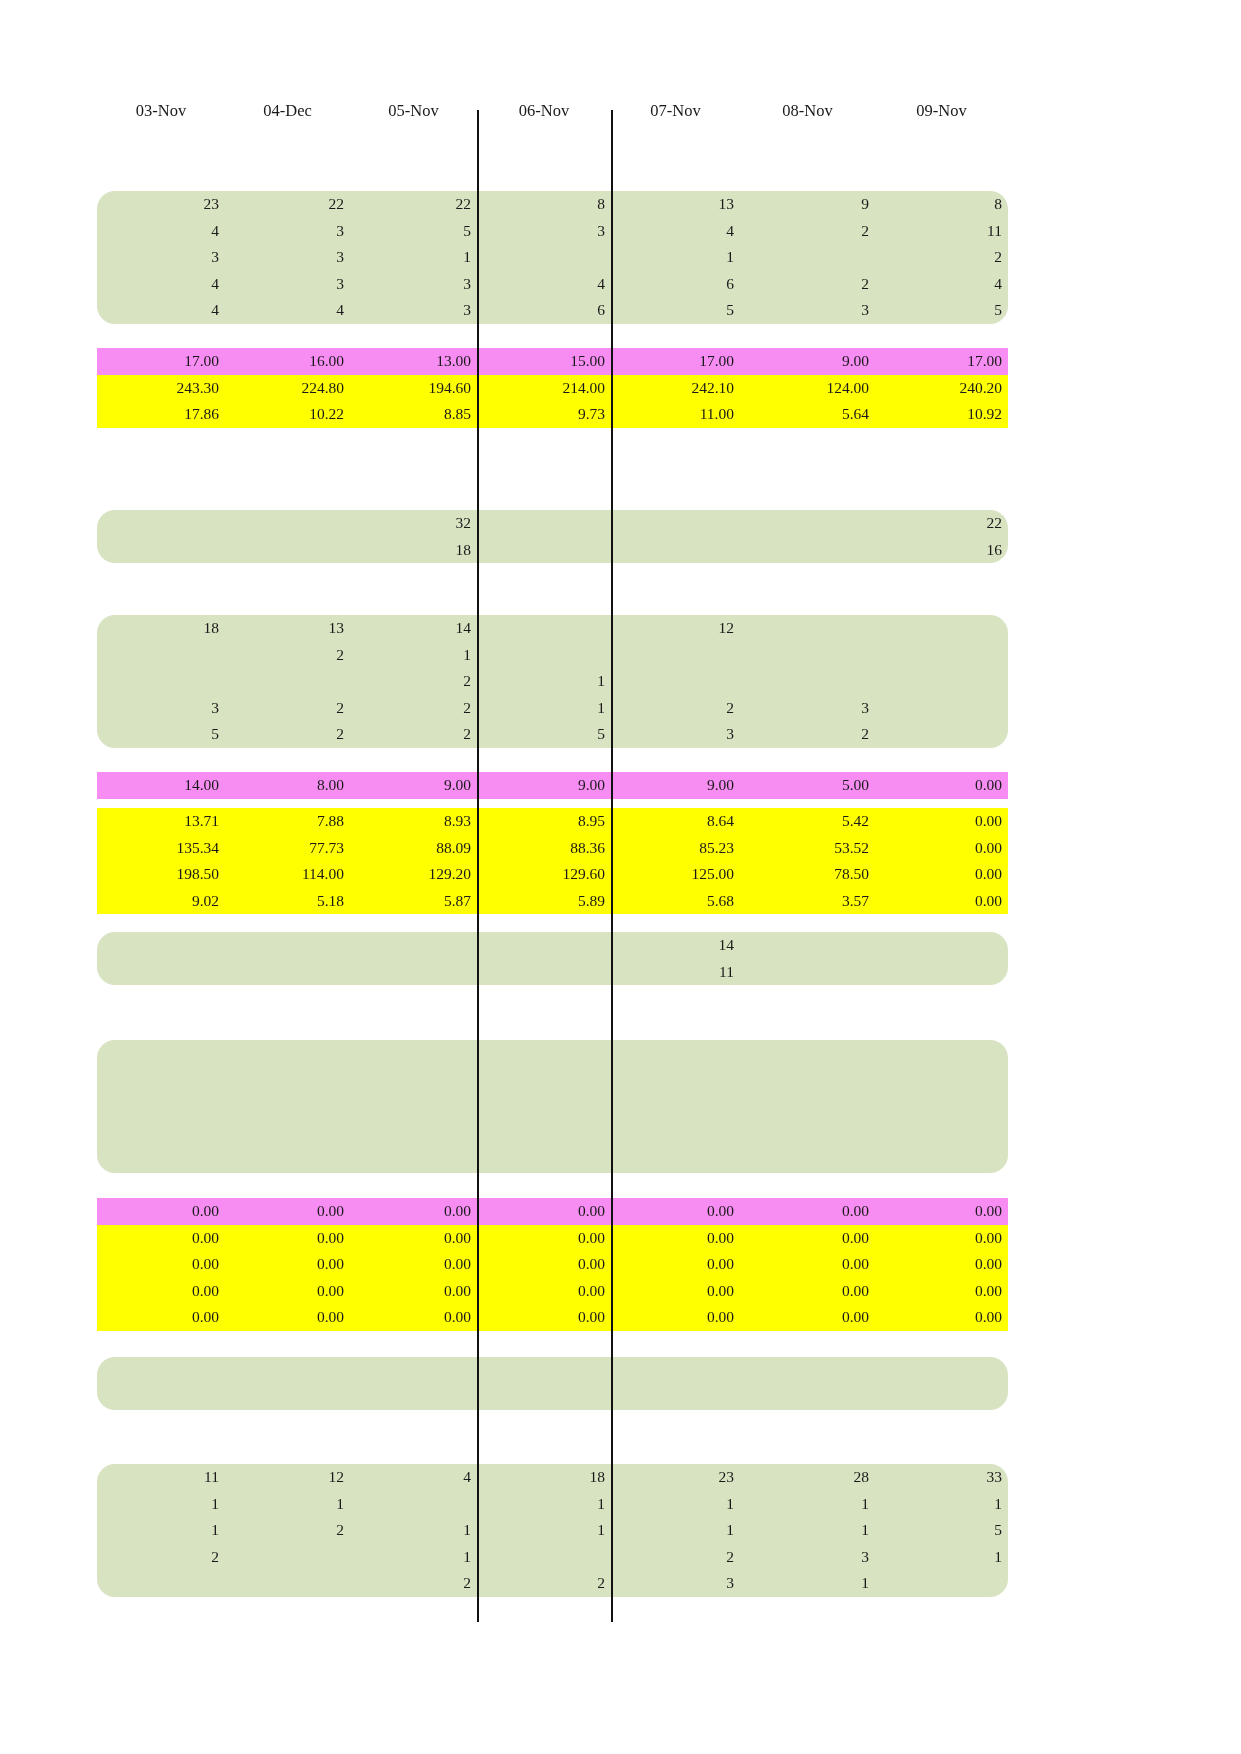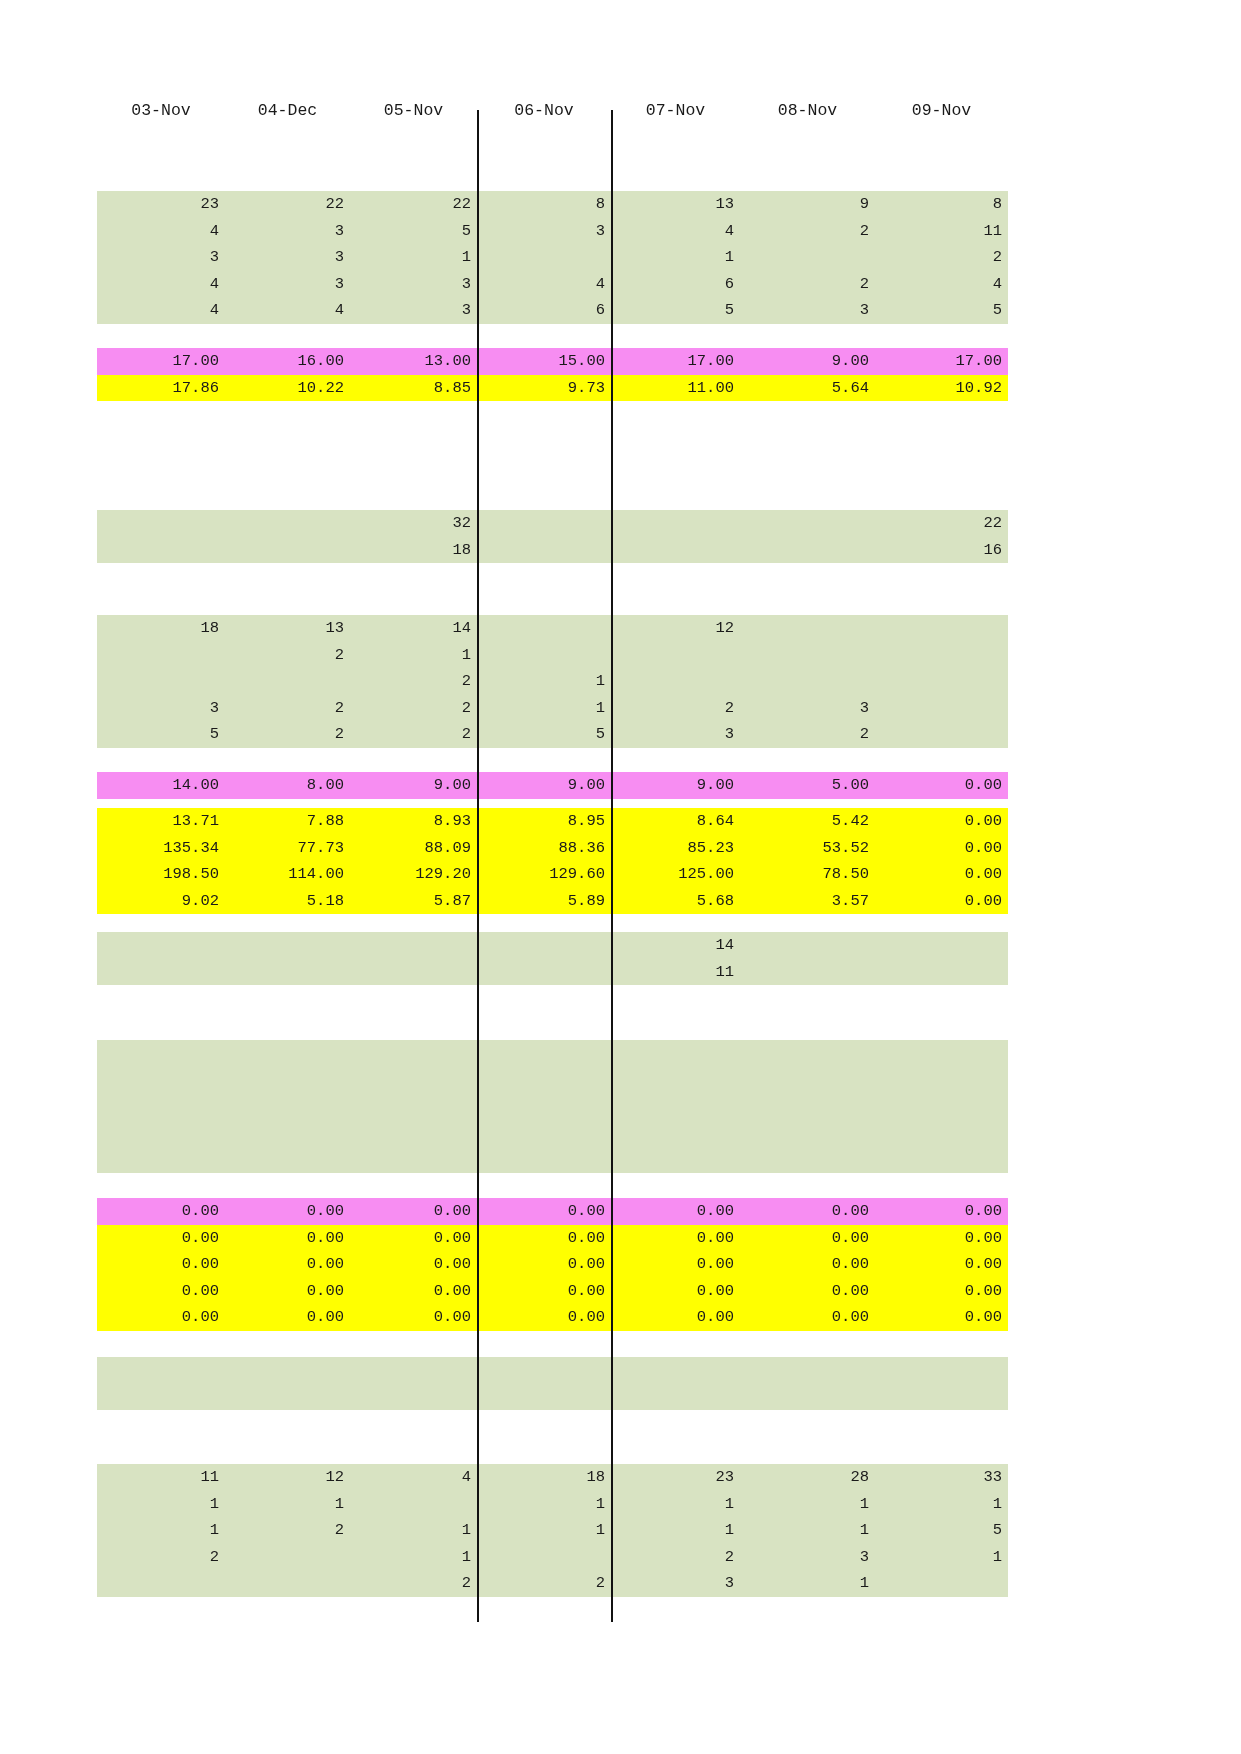--- a/index.html
+++ b/index.html
@@ -15,7 +15,7 @@
     width:1241px;
     height:1754px;
     background:#ffffff;
-    font-family:Liberation Mono, monospace;
+    font-family:Liberation Serif, serif;
     color:var(--text);
     overflow:hidden;
   }

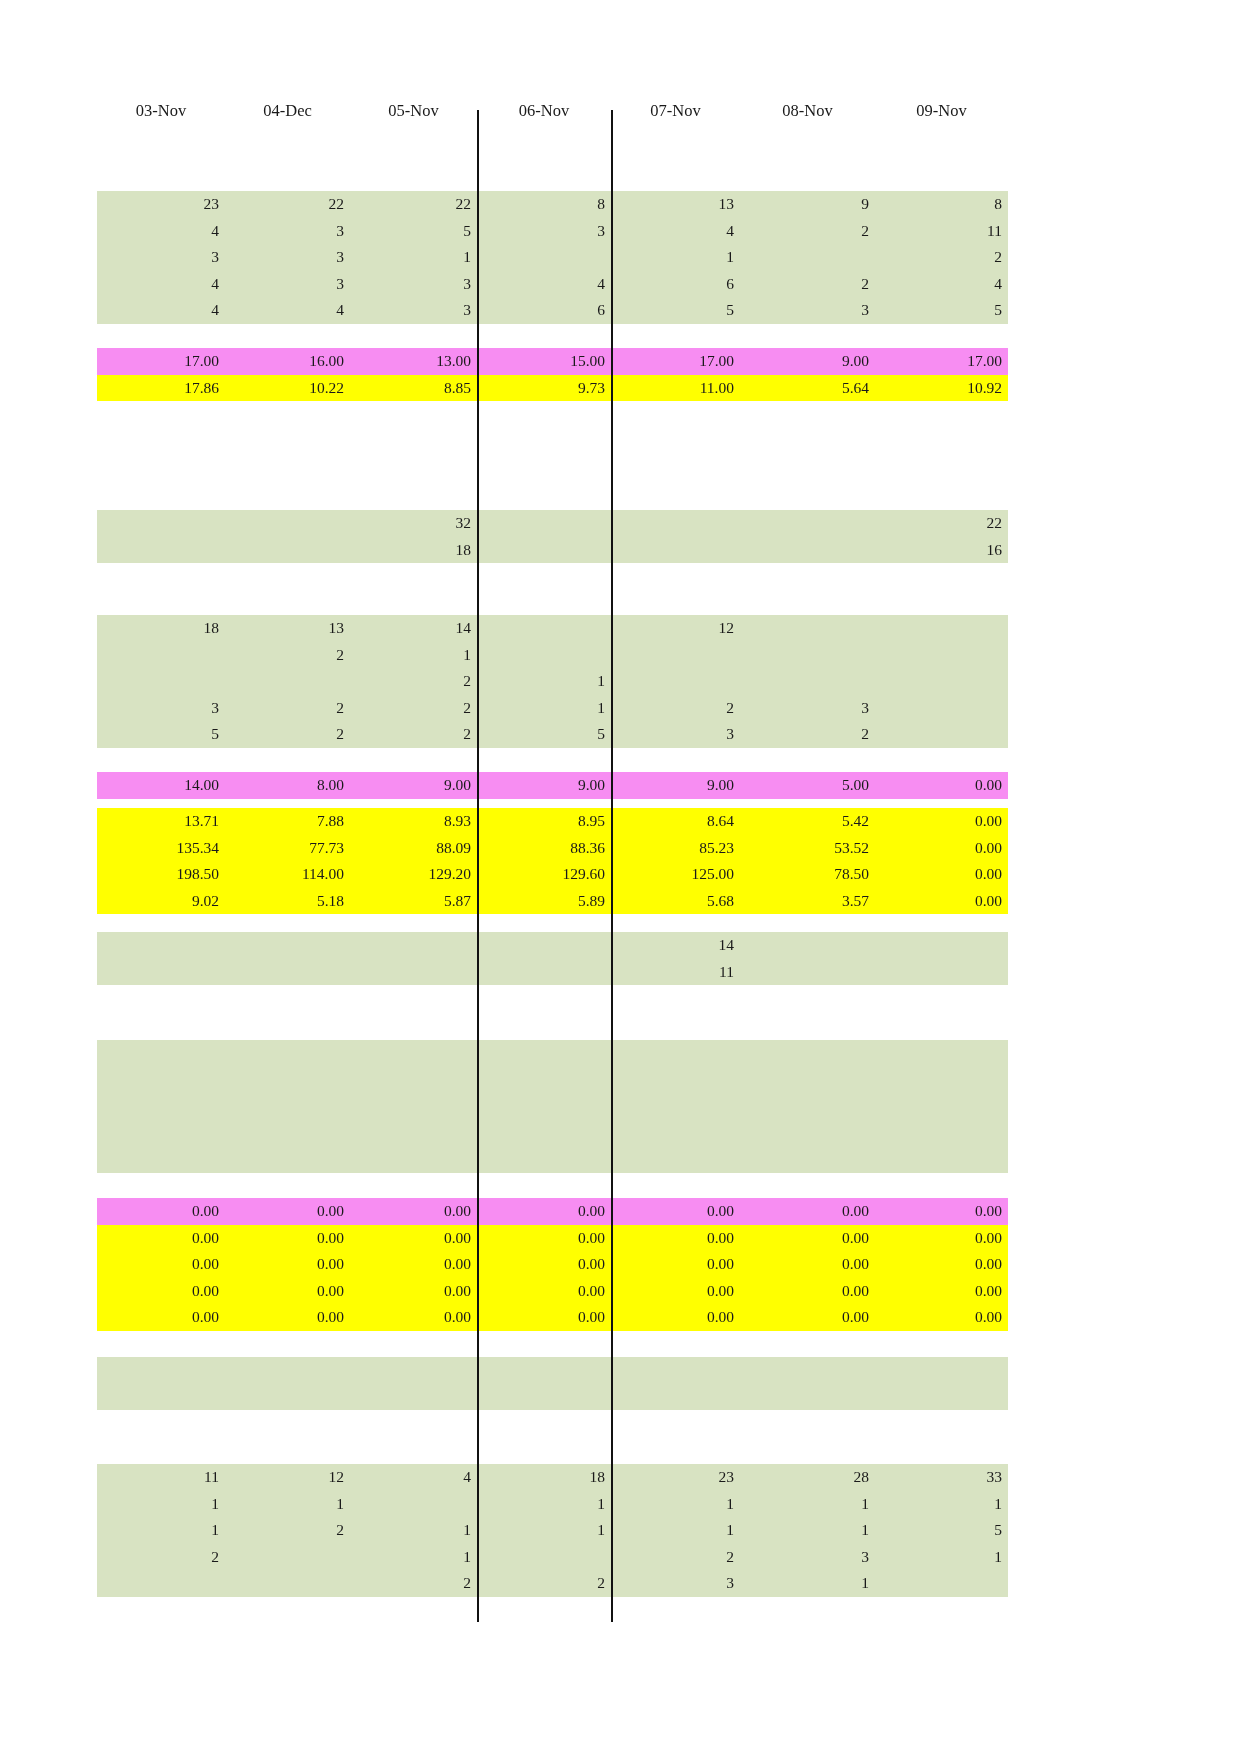--- a/index.html
+++ b/index.html
@@ -54,7 +54,7 @@
     white-space:nowrap;
     overflow:hidden;
   }
-  .green{background:var(--green);}
+  .green{background:var(--green);border-radius:18px;}
   .pink{background:var(--pink);}
   .yellow{background:var(--yellow);}
   .vline{

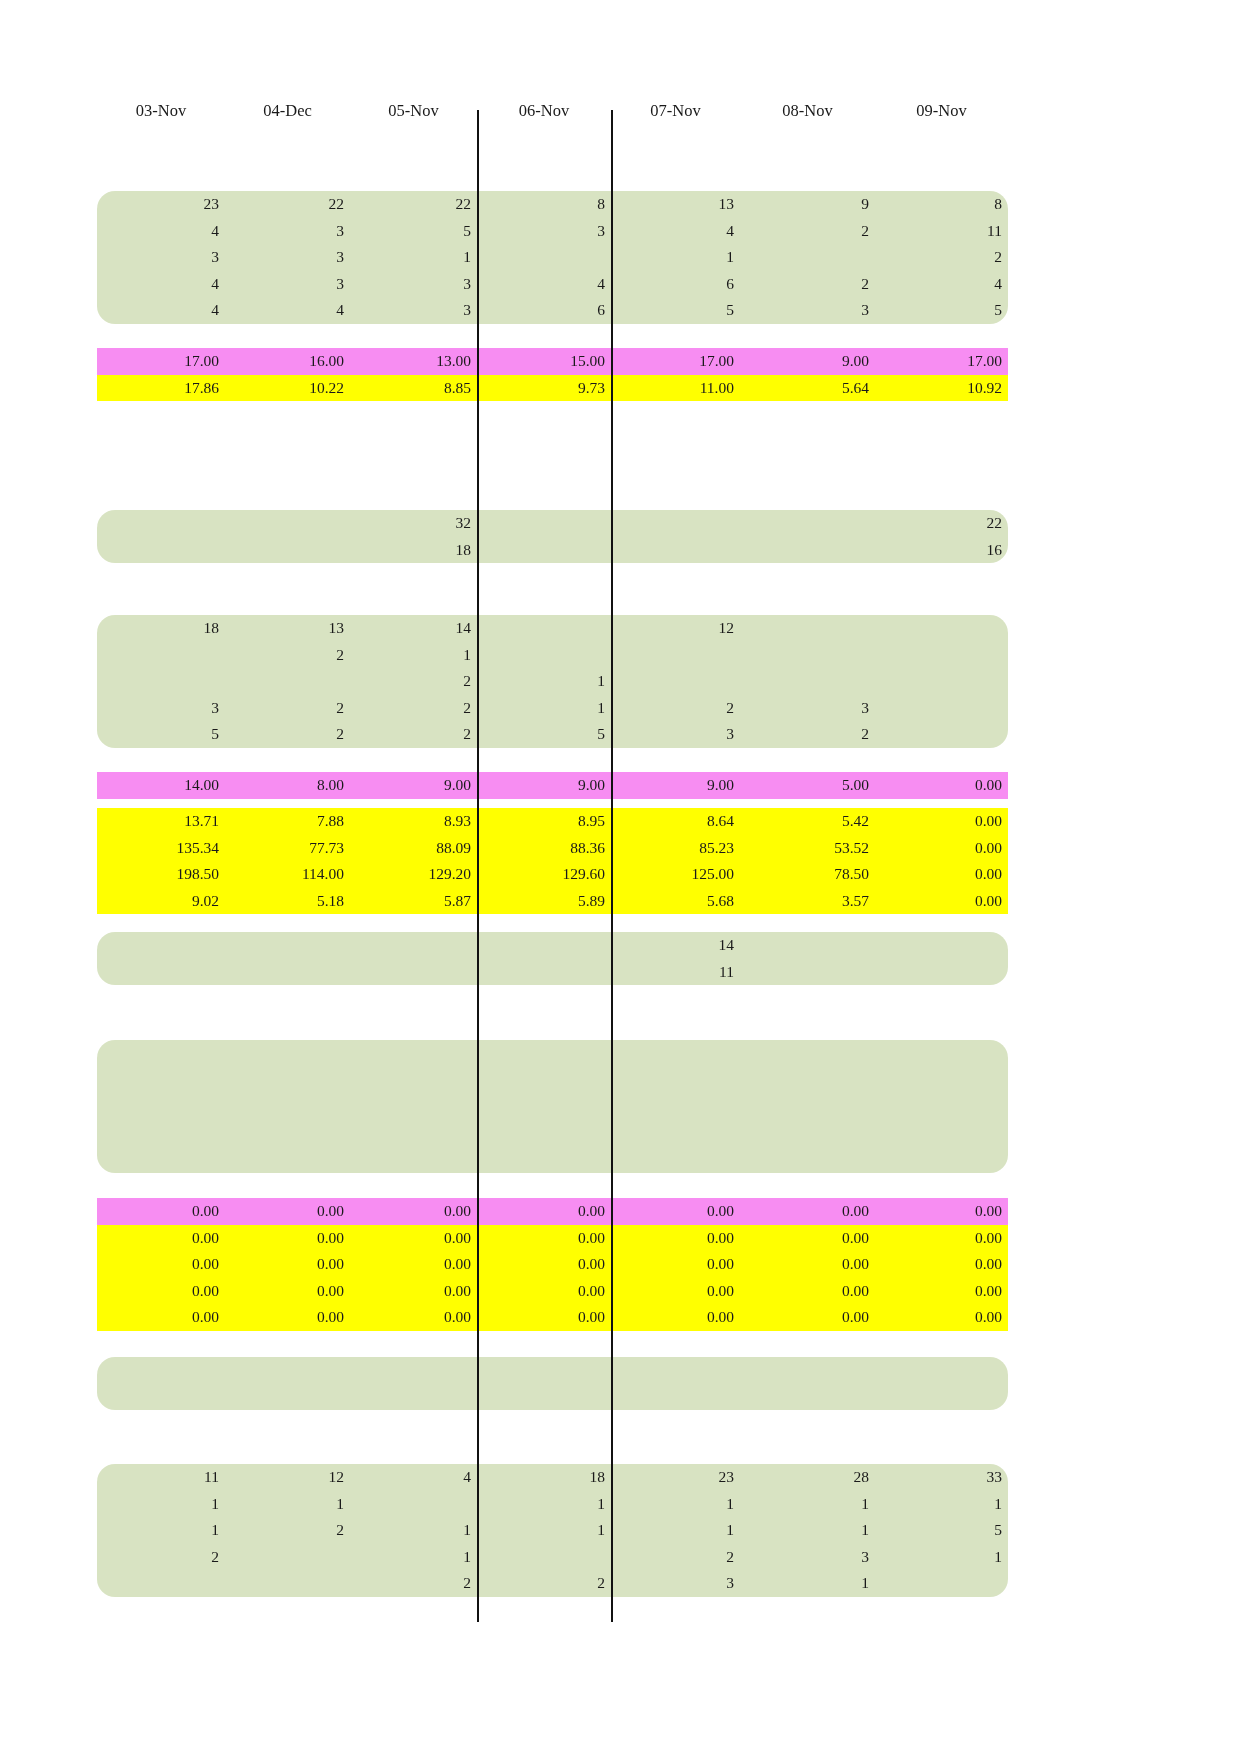--- a/index.html
+++ b/index.html
@@ -143,6 +143,15 @@
     </div>
   <div class="block yellow" style="top:374.5px">
       <div class="row">
+        <div class="cell">243.30</div>
+        <div class="cell">224.80</div>
+        <div class="cell">194.60</div>
+        <div class="cell">214.00</div>
+        <div class="cell">242.10</div>
+        <div class="cell">124.00</div>
+        <div class="cell">240.20</div>
+      </div>
+      <div class="row">
         <div class="cell">17.86</div>
         <div class="cell">10.22</div>
         <div class="cell">8.85</div>

